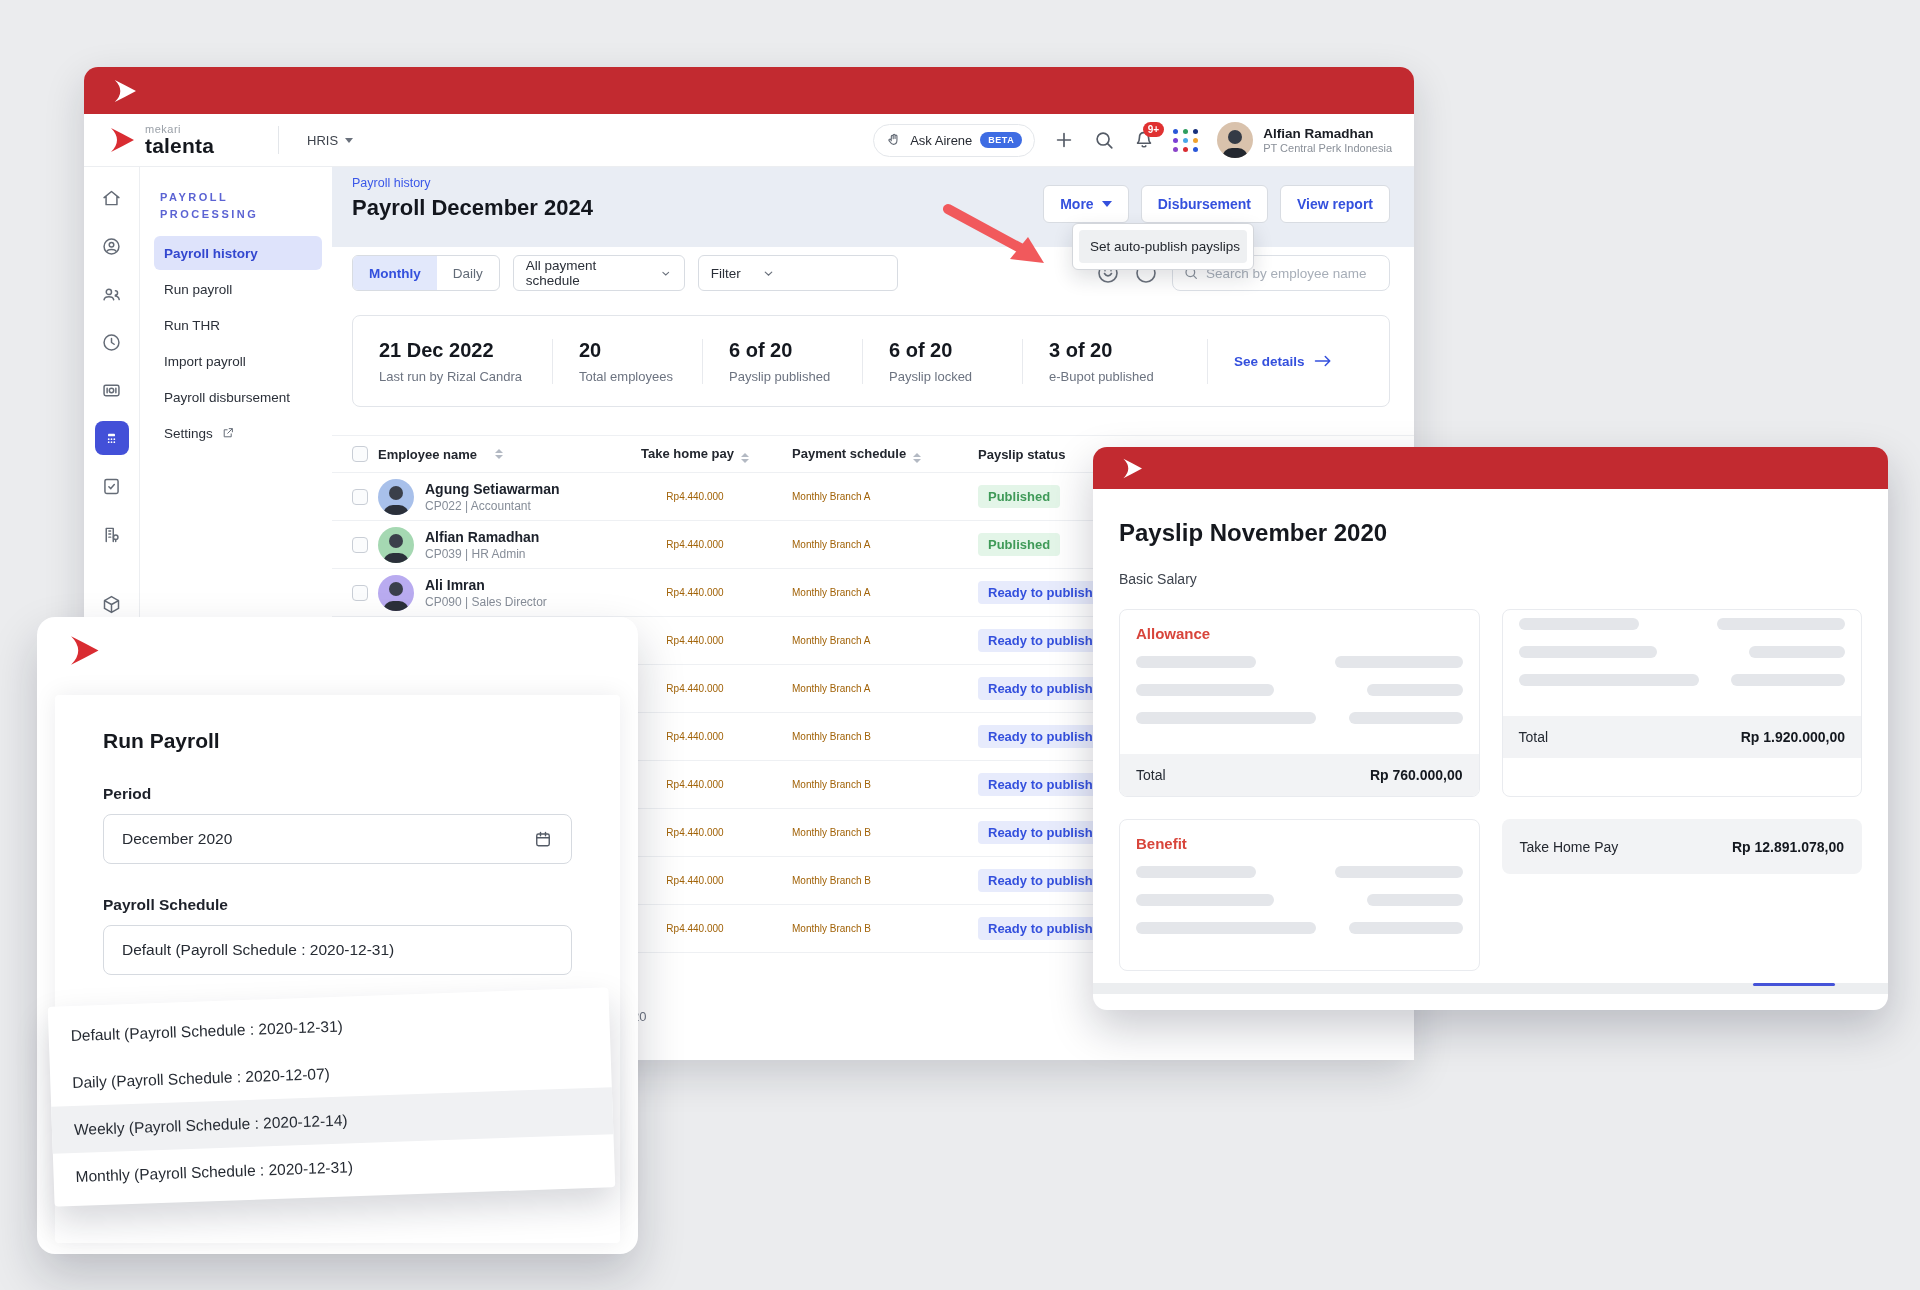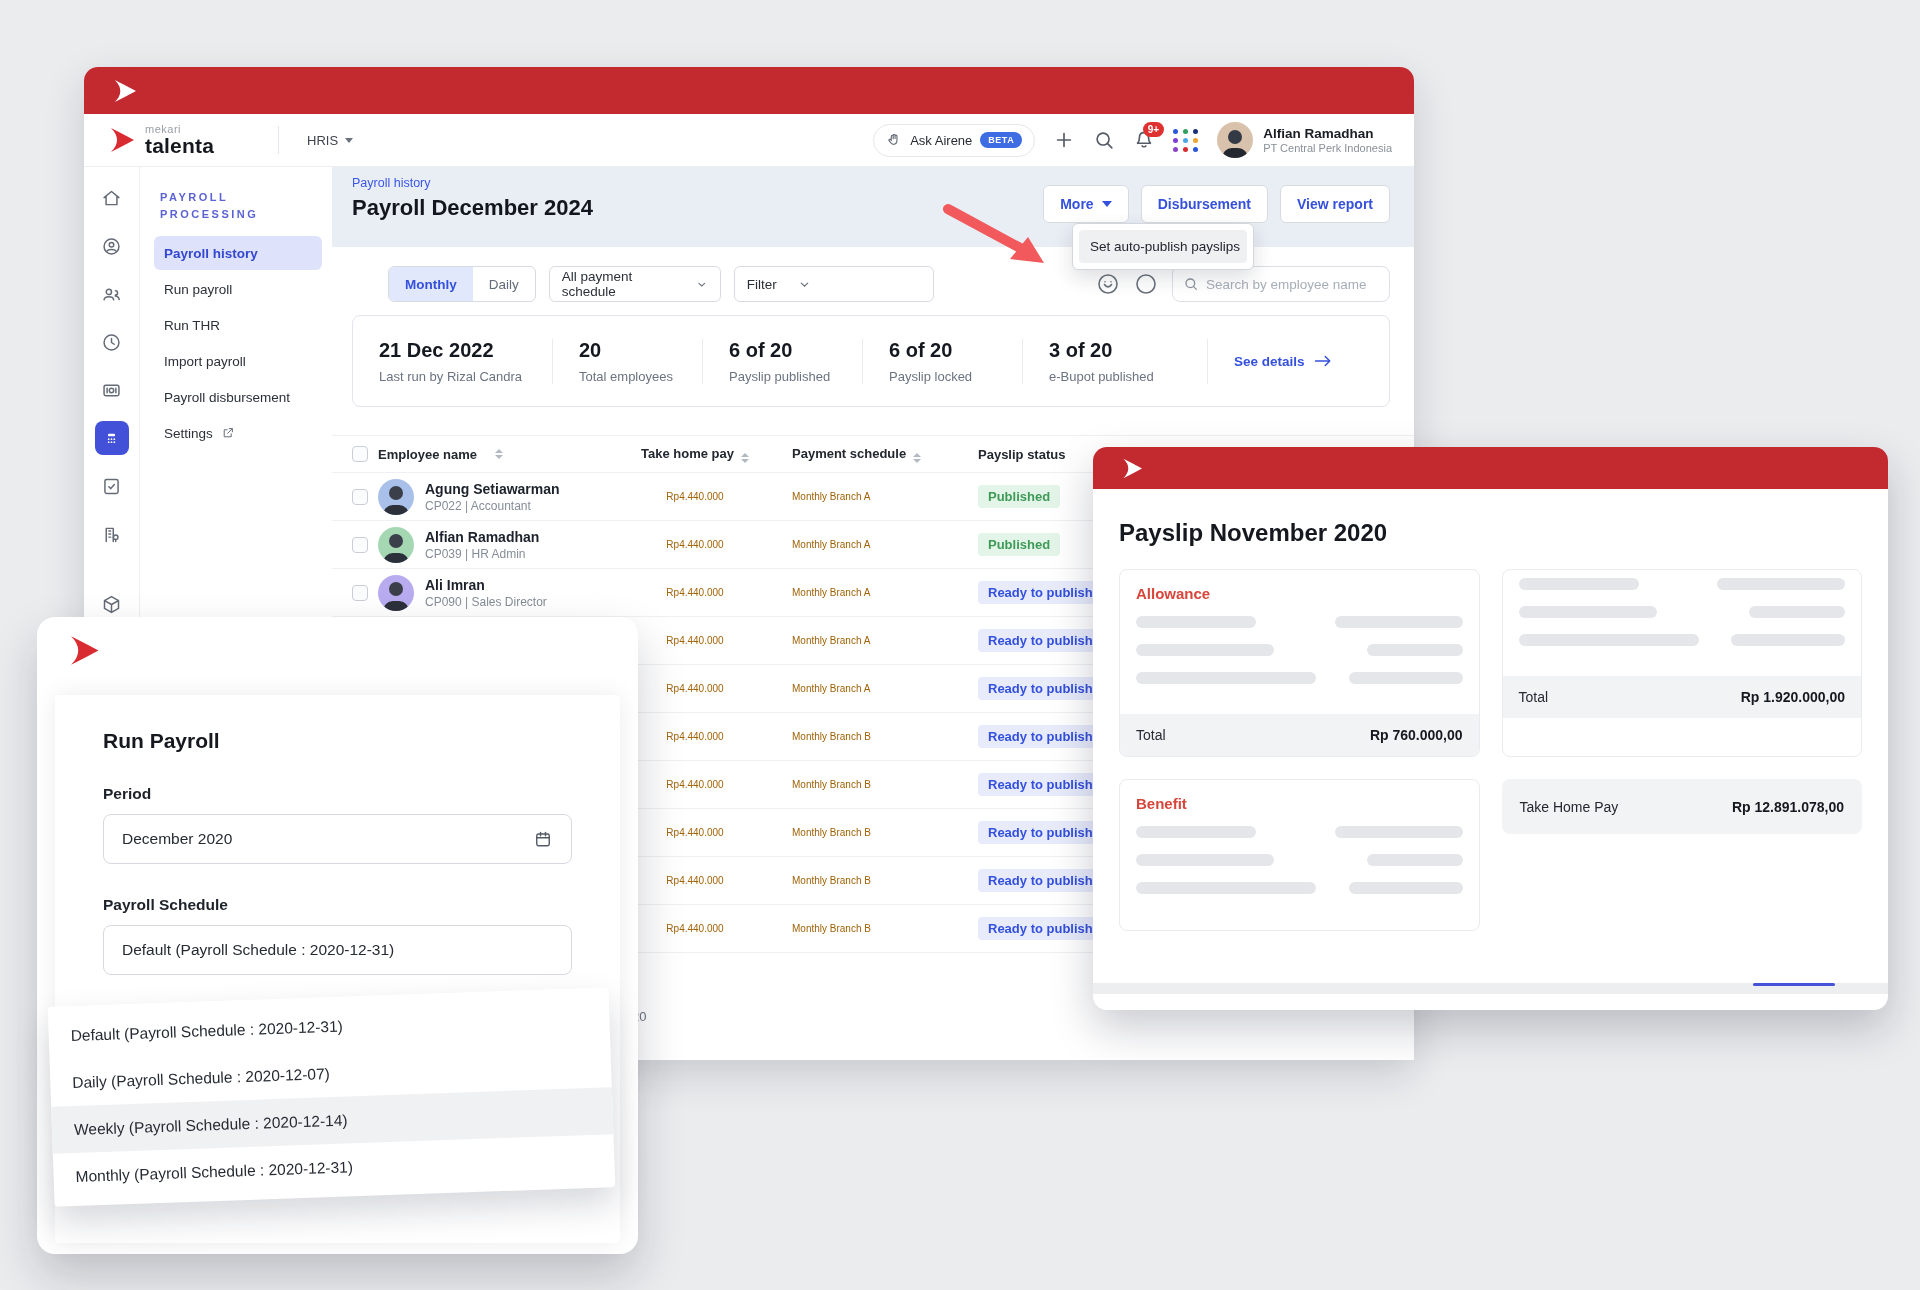--- a/index.html
+++ b/index.html
@@ -84,7 +84,7 @@
     font-size:13.5px; color:#23272e; cursor:pointer; white-space:nowrap; }
   .note-arrow { position:absolute; top:34px; left:608px; z-index:10; width:112px; height:66px; }
 
-  .filters { position:absolute; top:99px; left:20px; right:24px; display:flex; align-items:center;margin-left:36px; }
+  .filters { position:absolute; top:88px; left:20px; right:24px; display:flex; align-items:center; }
   .seg { display:flex; height:36px; border:1px solid #d8dce2; border-radius:6px;
     overflow:hidden; background:#fff; }
   .seg-btn { padding:0 16px; display:flex; align-items:center; font-size:13.5px;

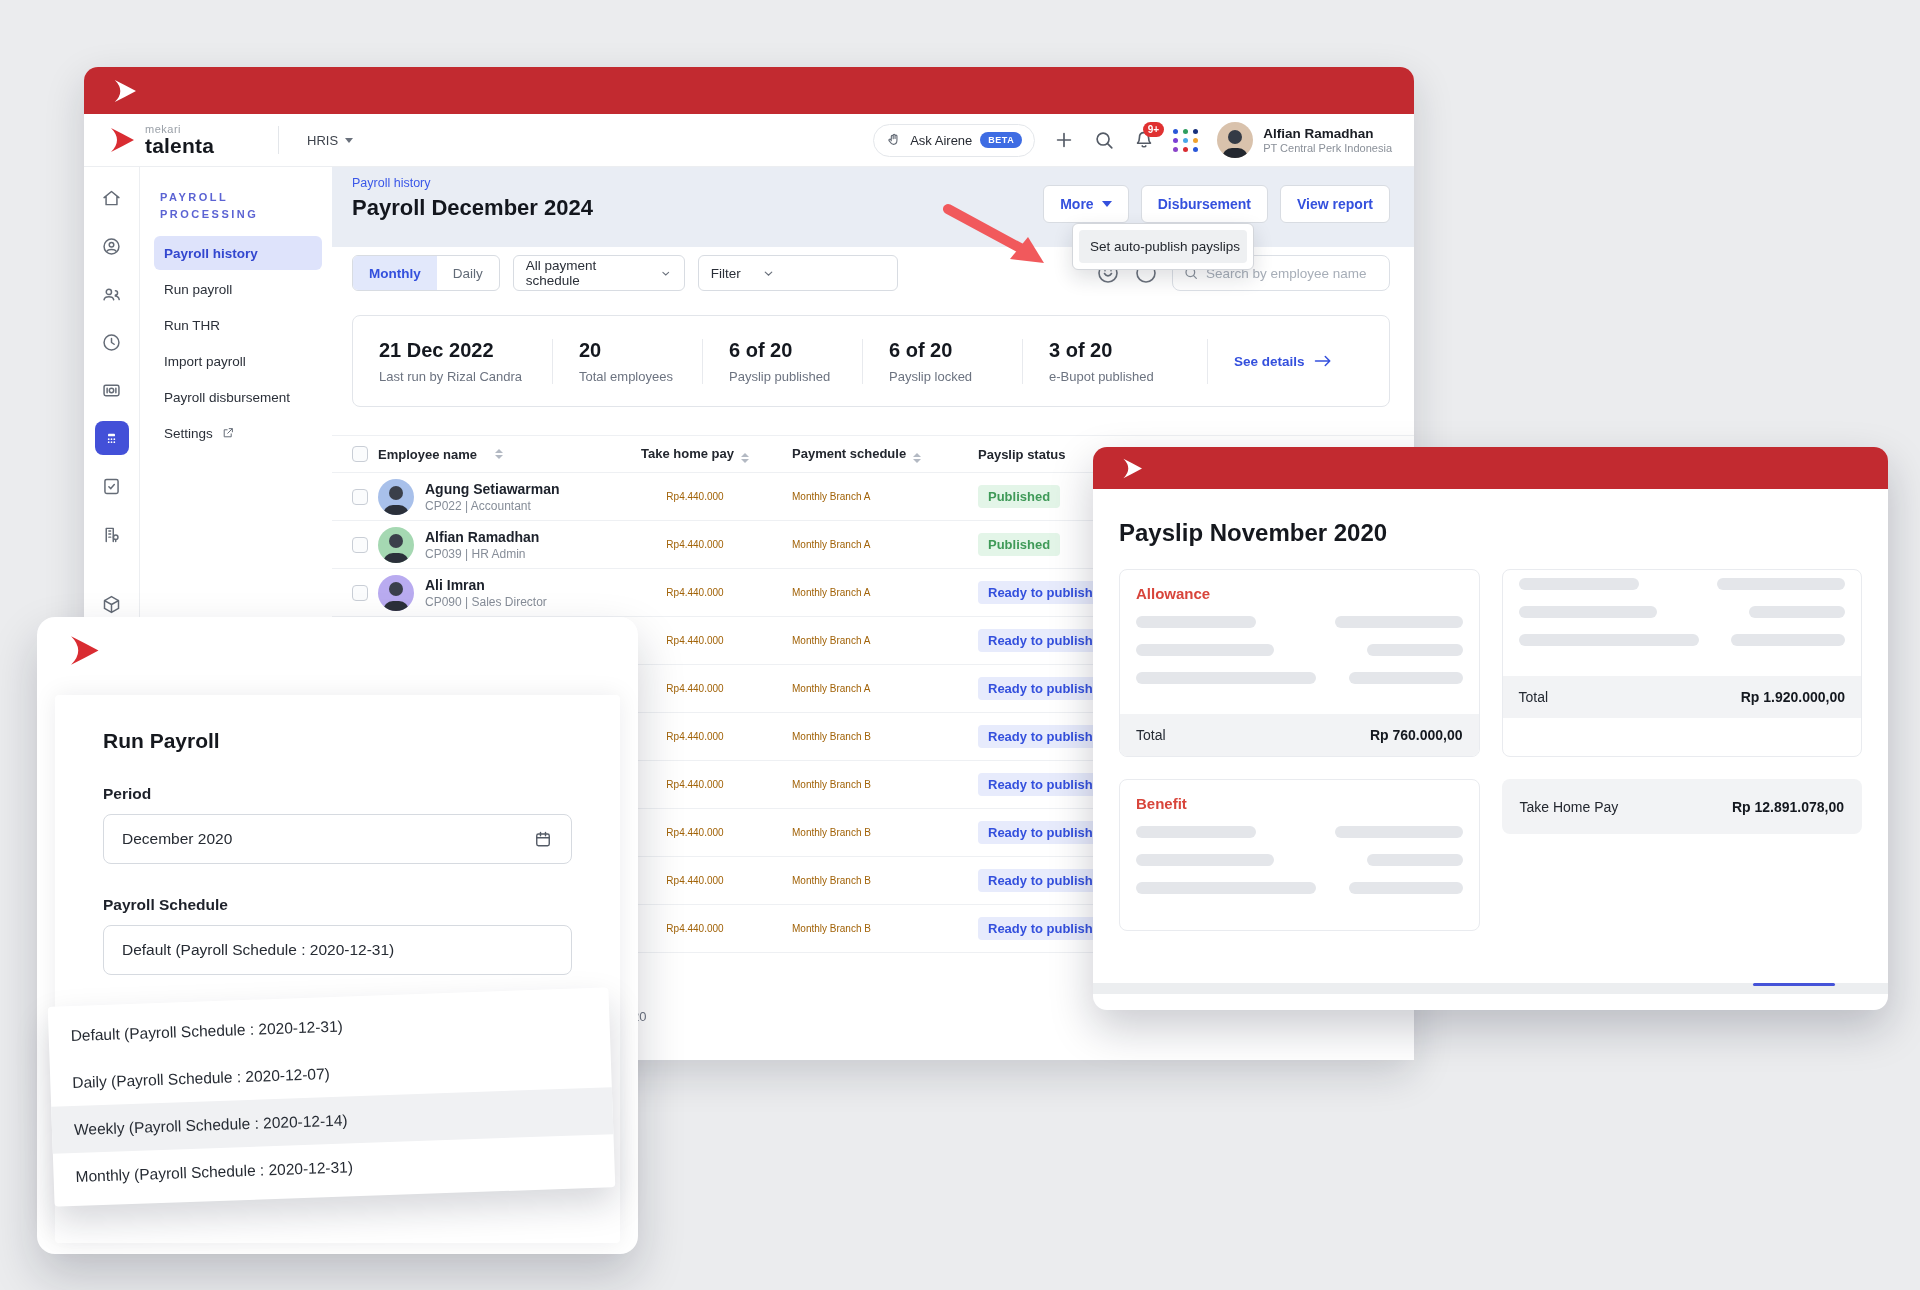--- a/index.html
+++ b/index.html
@@ -633,6 +633,7 @@
   </div>
   <div class="ps-body">
     <div class="ps-title">Payslip November 2020</div>
+    <div class="ps-basic-l">Basic Salary</div>
 
     <div class="ps-grid">
       <div class="ps-card">

